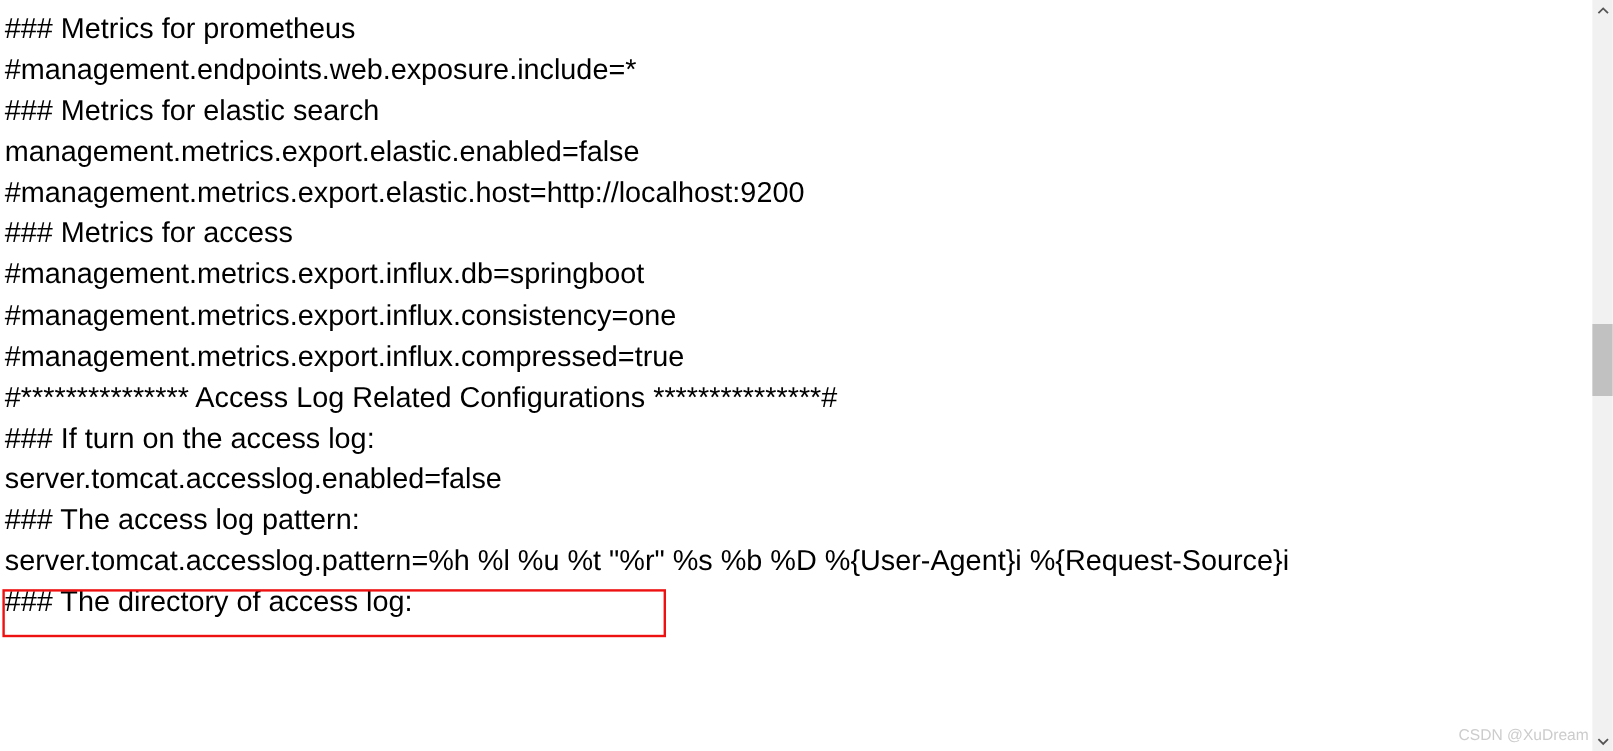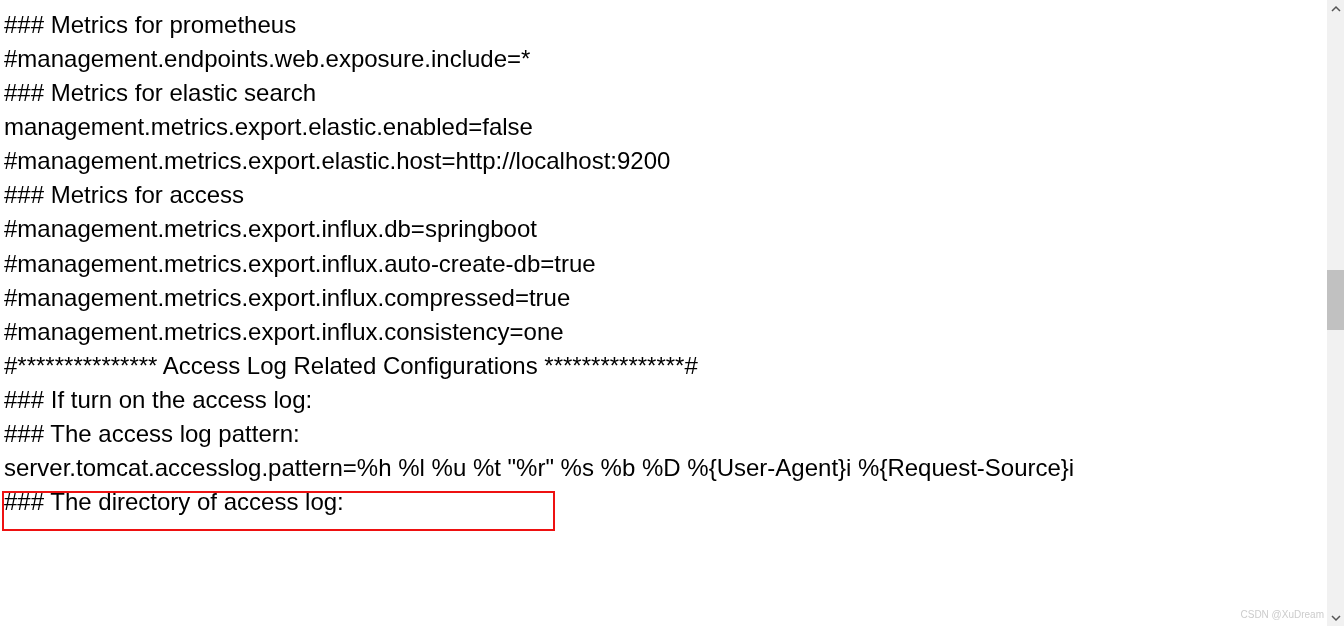--- a/index.html
+++ b/index.html
@@ -94,7 +94,6 @@
   <span class="line">#management.metrics.export.elastic.host=http://localhost:9200</span>
   <span class="line">### Metrics for access</span>
   <span class="line">#management.metrics.export.influx.db=springboot</span>
-  <span class="line">#management.metrics.export.influx.auto-create-db=true</span>
   <span class="line">#management.metrics.export.influx.compressed=true</span>
   <span class="line">#management.metrics.export.influx.consistency=one</span>
   <span class="line">#*************** Access Log Related Configurations ***************#</span>

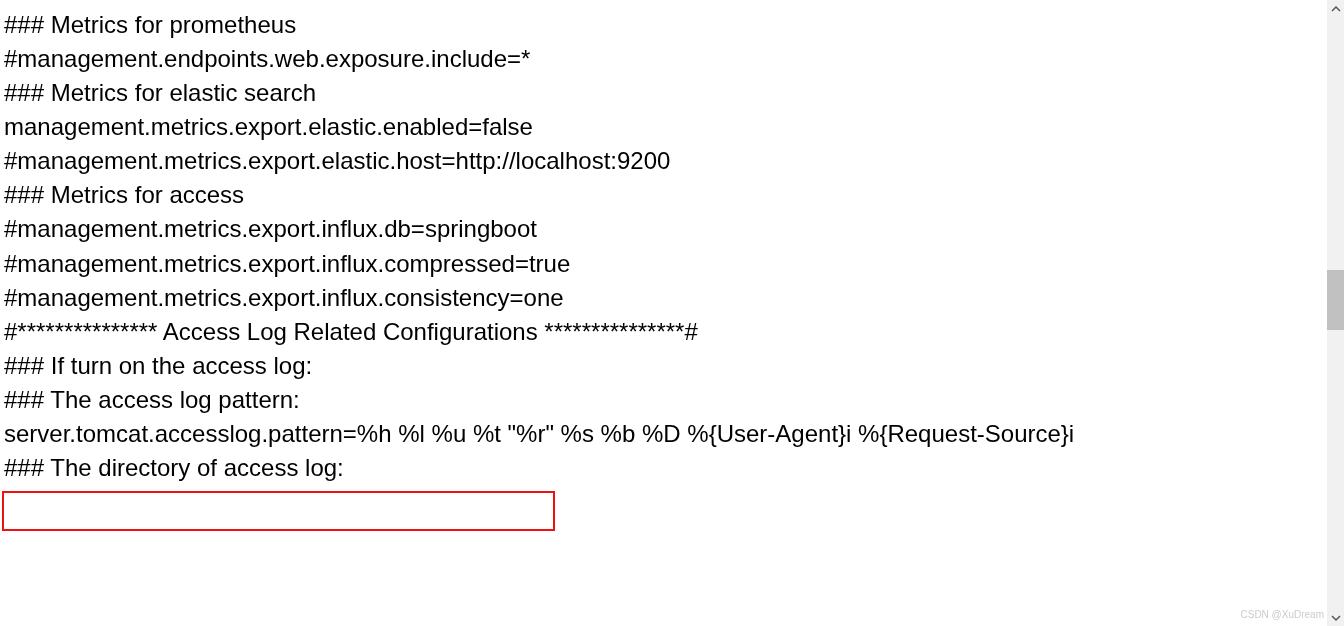--- a/index.html
+++ b/index.html
@@ -94,8 +94,8 @@
   <span class="line">#management.metrics.export.elastic.host=http://localhost:9200</span>
   <span class="line">### Metrics for access</span>
   <span class="line">#management.metrics.export.influx.db=springboot</span>
+  <span class="line">#management.metrics.export.influx.consistency=one</span>
   <span class="line">#management.metrics.export.influx.compressed=true</span>
-  <span class="line">#management.metrics.export.influx.consistency=one</span>
   <span class="line">#*************** Access Log Related Configurations ***************#</span>
   <span class="line">### If turn on the access log:</span>
   <span class="line">### The access log pattern:</span>

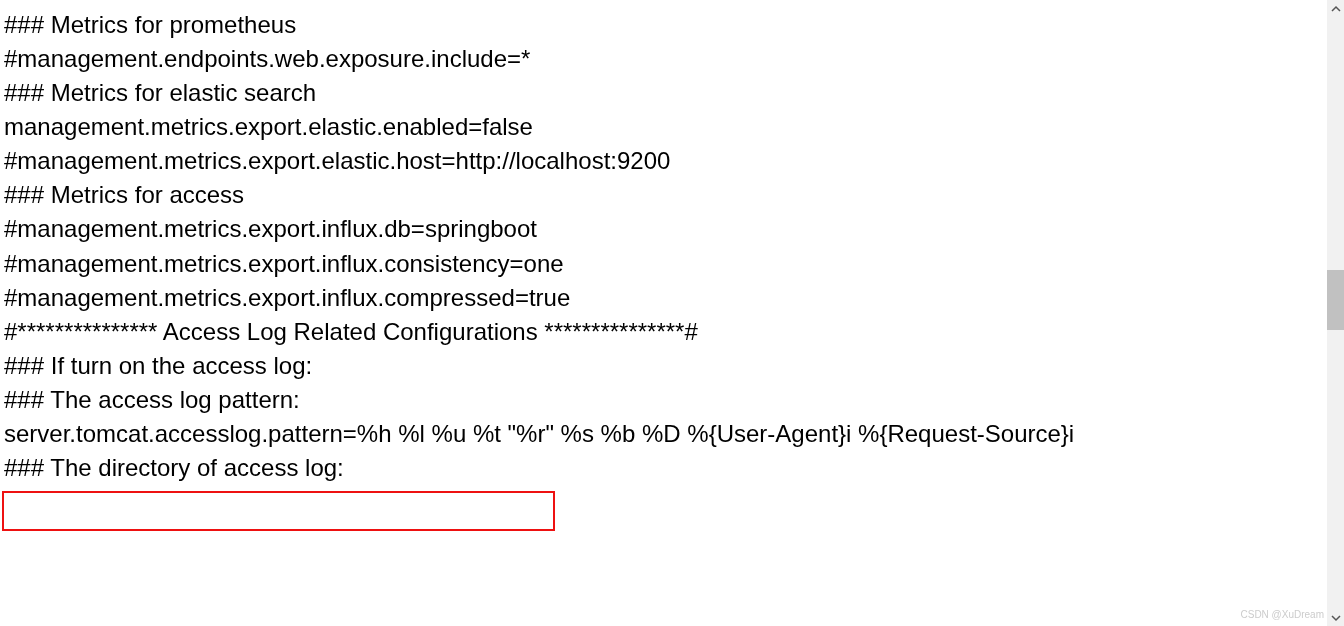--- a/index.html
+++ b/index.html
@@ -98,6 +98,7 @@
   <span class="line">#management.metrics.export.influx.compressed=true</span>
   <span class="line">#*************** Access Log Related Configurations ***************#</span>
   <span class="line">### If turn on the access log:</span>
+  <span class="line">server.tomcat.accesslog.enabled=false</span>
   <span class="line">### The access log pattern:</span>
   <span class="line">server.tomcat.accesslog.pattern=%h %l %u %t "%r" %s %b %D %{User-Agent}i %{Request-Source}i</span>
   <span class="line">### The directory of access log:</span>

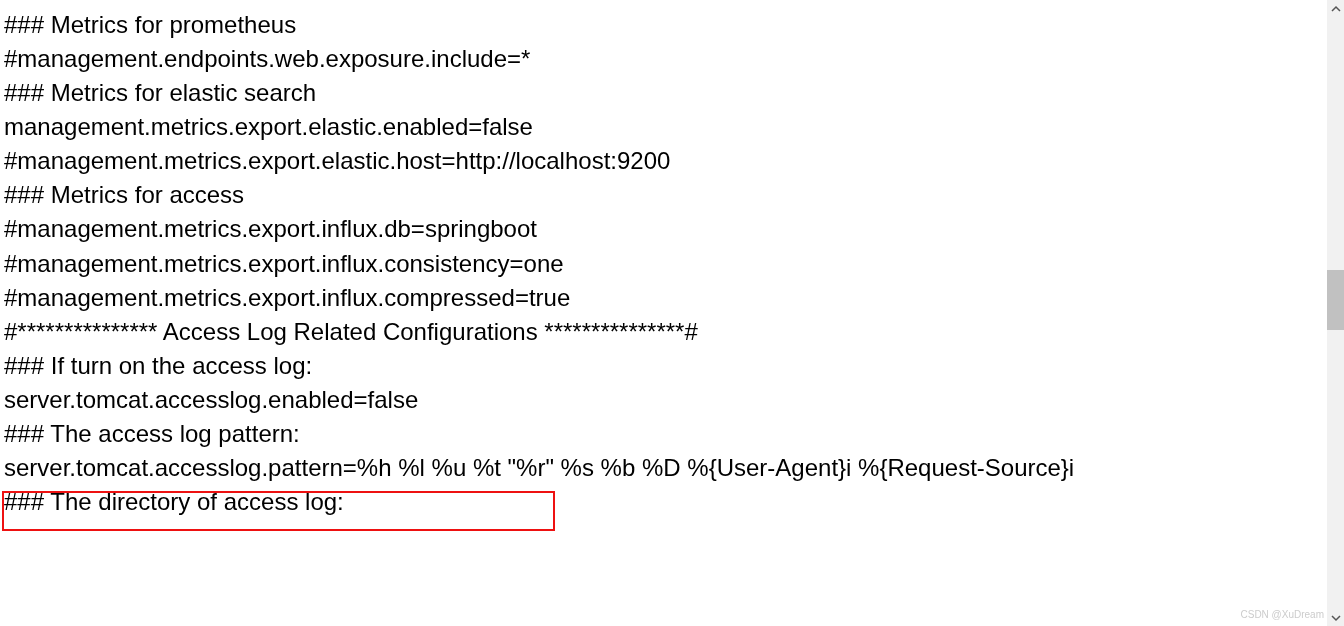--- a/index.html
+++ b/index.html
@@ -78,7 +78,7 @@
       position: absolute;
       right: 20px;
       bottom: 6px;
-      font-size: 10px;
+      font-size: 13px;
       color: #ccc;
       font-family: Arial, sans-serif;
     }

